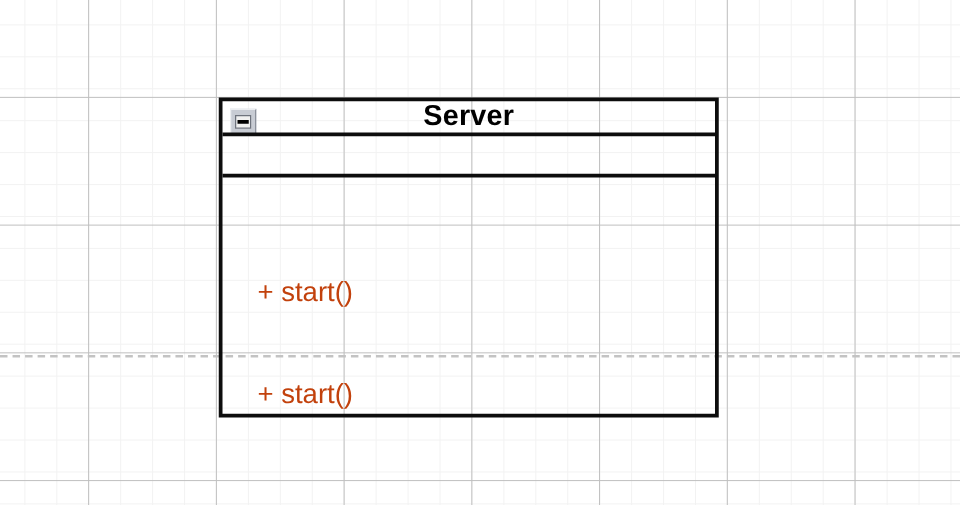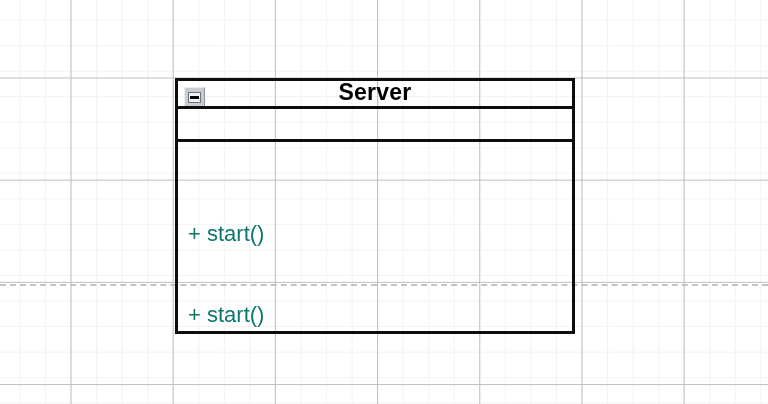--- a/index.html
+++ b/index.html
@@ -136,9 +136,9 @@
   }
   .uml-member {
     font-size: 22px;
-    color: #0f766e;
+    color: #c2410c;
     line-height: 33px;
-    padding-left: 10px;
+    padding-left: 28px;
     white-space: nowrap;
     margin-top: 48px;
   }

